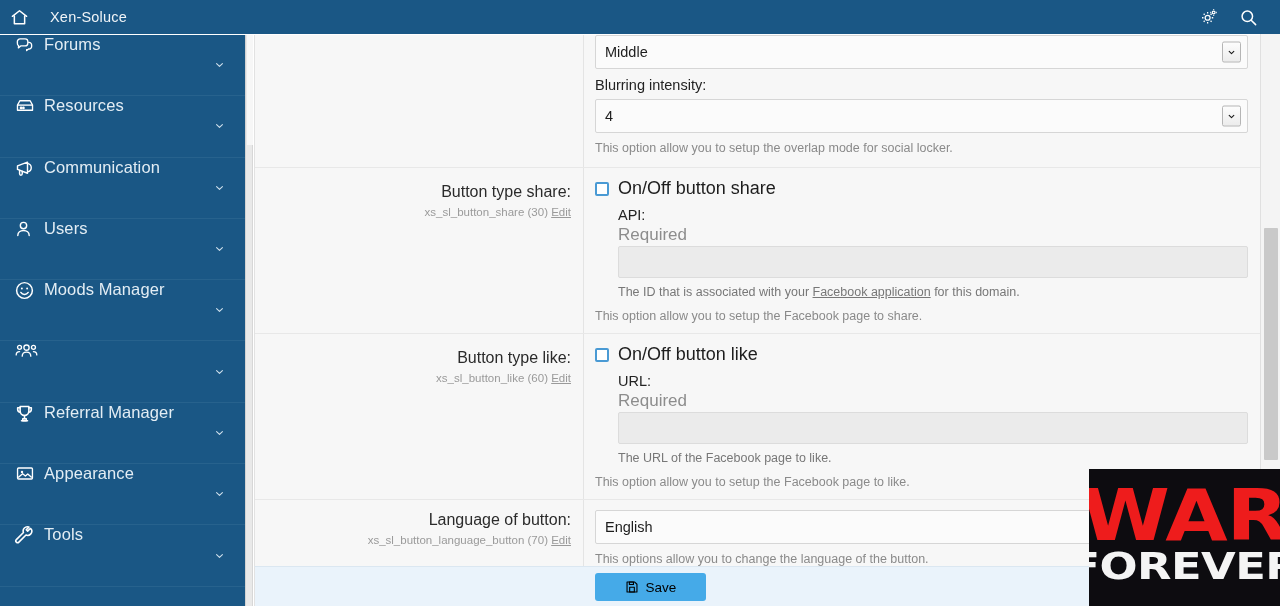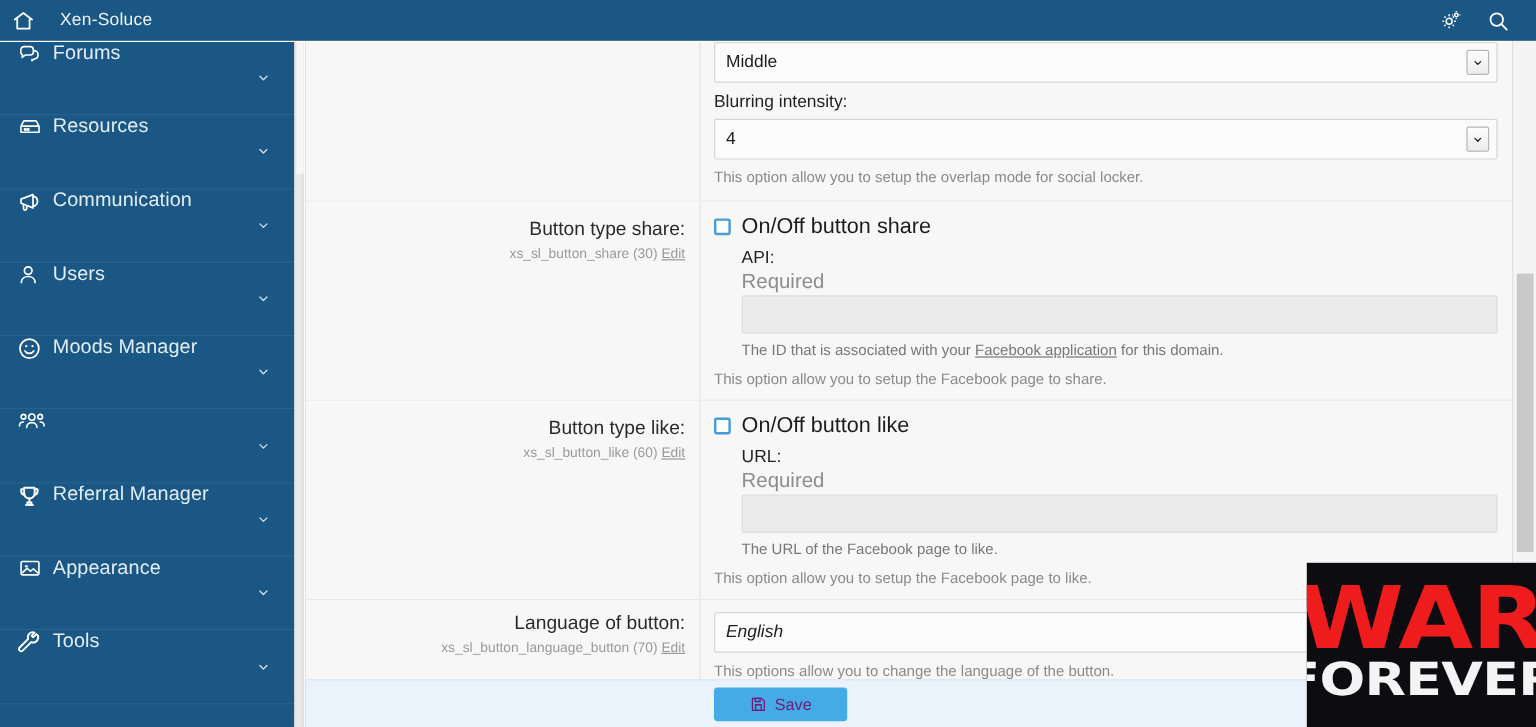--- a/index.html
+++ b/index.html
@@ -96,7 +96,7 @@
   #form-panel {
     position: absolute; top: 0; left: 0;
     width: 1006px;
-    background: #e5e5e5;
+    background: #7f1d1d;
     border-left: 1px solid #e2e2e2;
   }
 

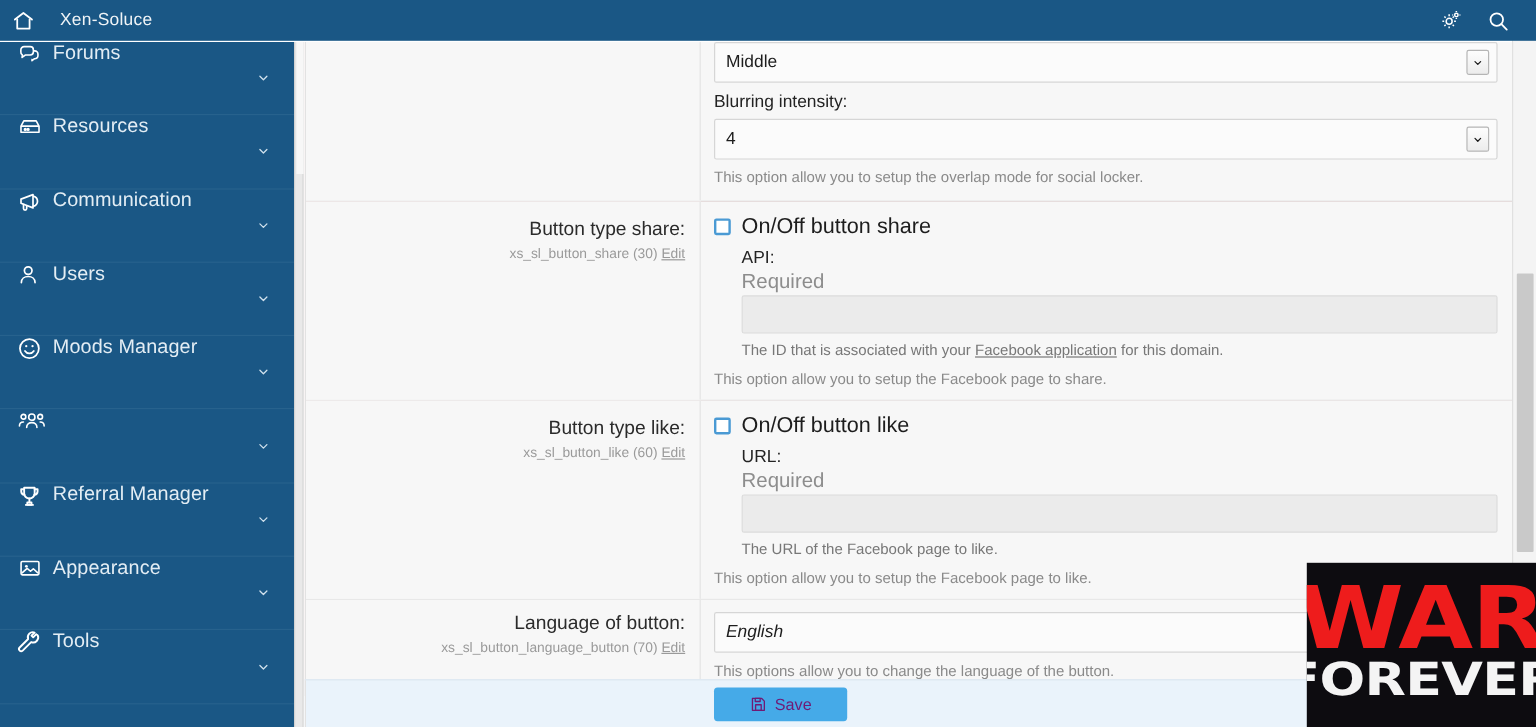--- a/index.html
+++ b/index.html
@@ -163,7 +163,7 @@
     display: flex; align-items: center; justify-content: center;
     color: #1a1a1a;
   }
-  .xf-select.plain { padding-right: 9px; font-style: italic; }
+  .xf-select.plain { padding-right: 9px; }
 
   .xf-input-disabled {
     width: 100%;

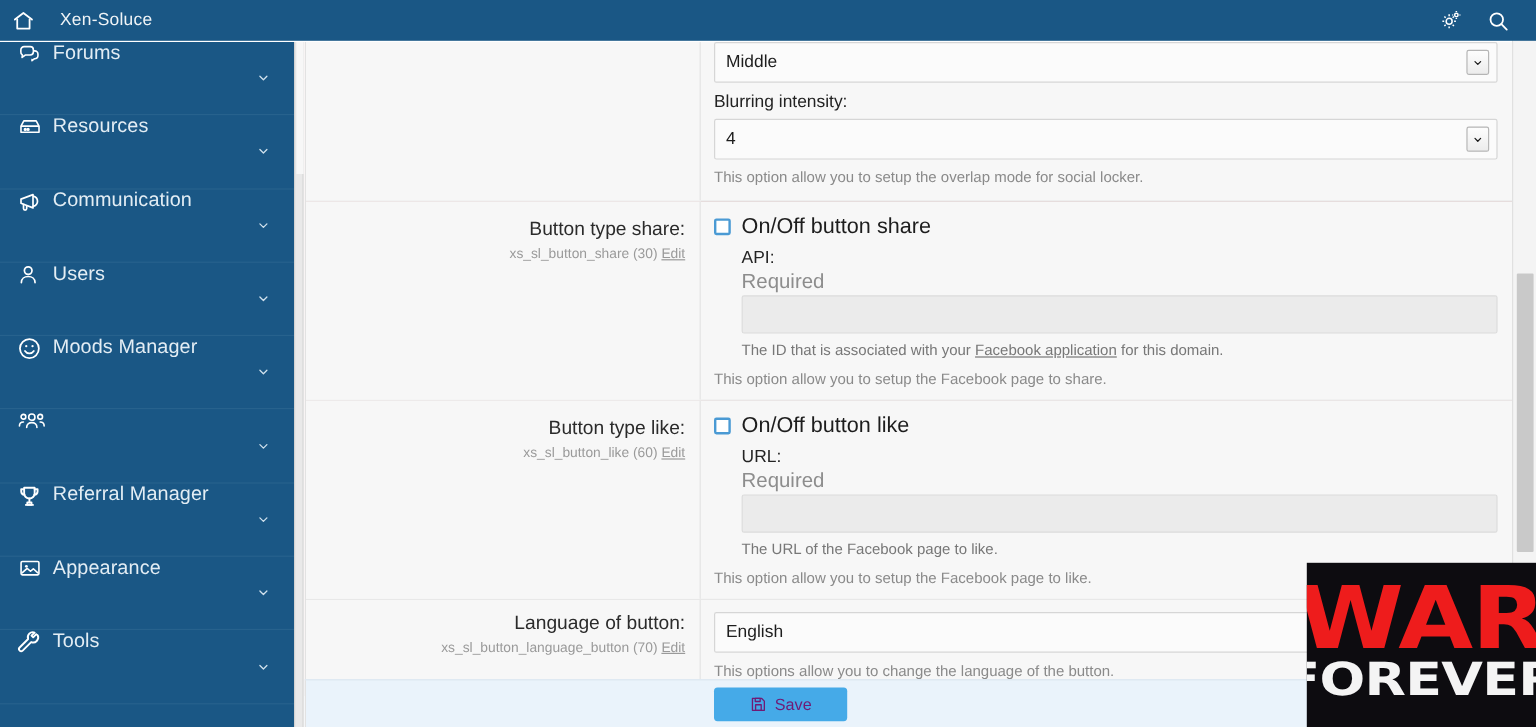--- a/index.html
+++ b/index.html
@@ -231,7 +231,7 @@
     background: #45aae8;
     border: none;
     border-radius: 3px;
-    color: #701a75;
+    color: #000000;
     font-size: 13.5px;
     font-family: "Liberation Sans", sans-serif;
     display: flex; align-items: center; justify-content: center;

